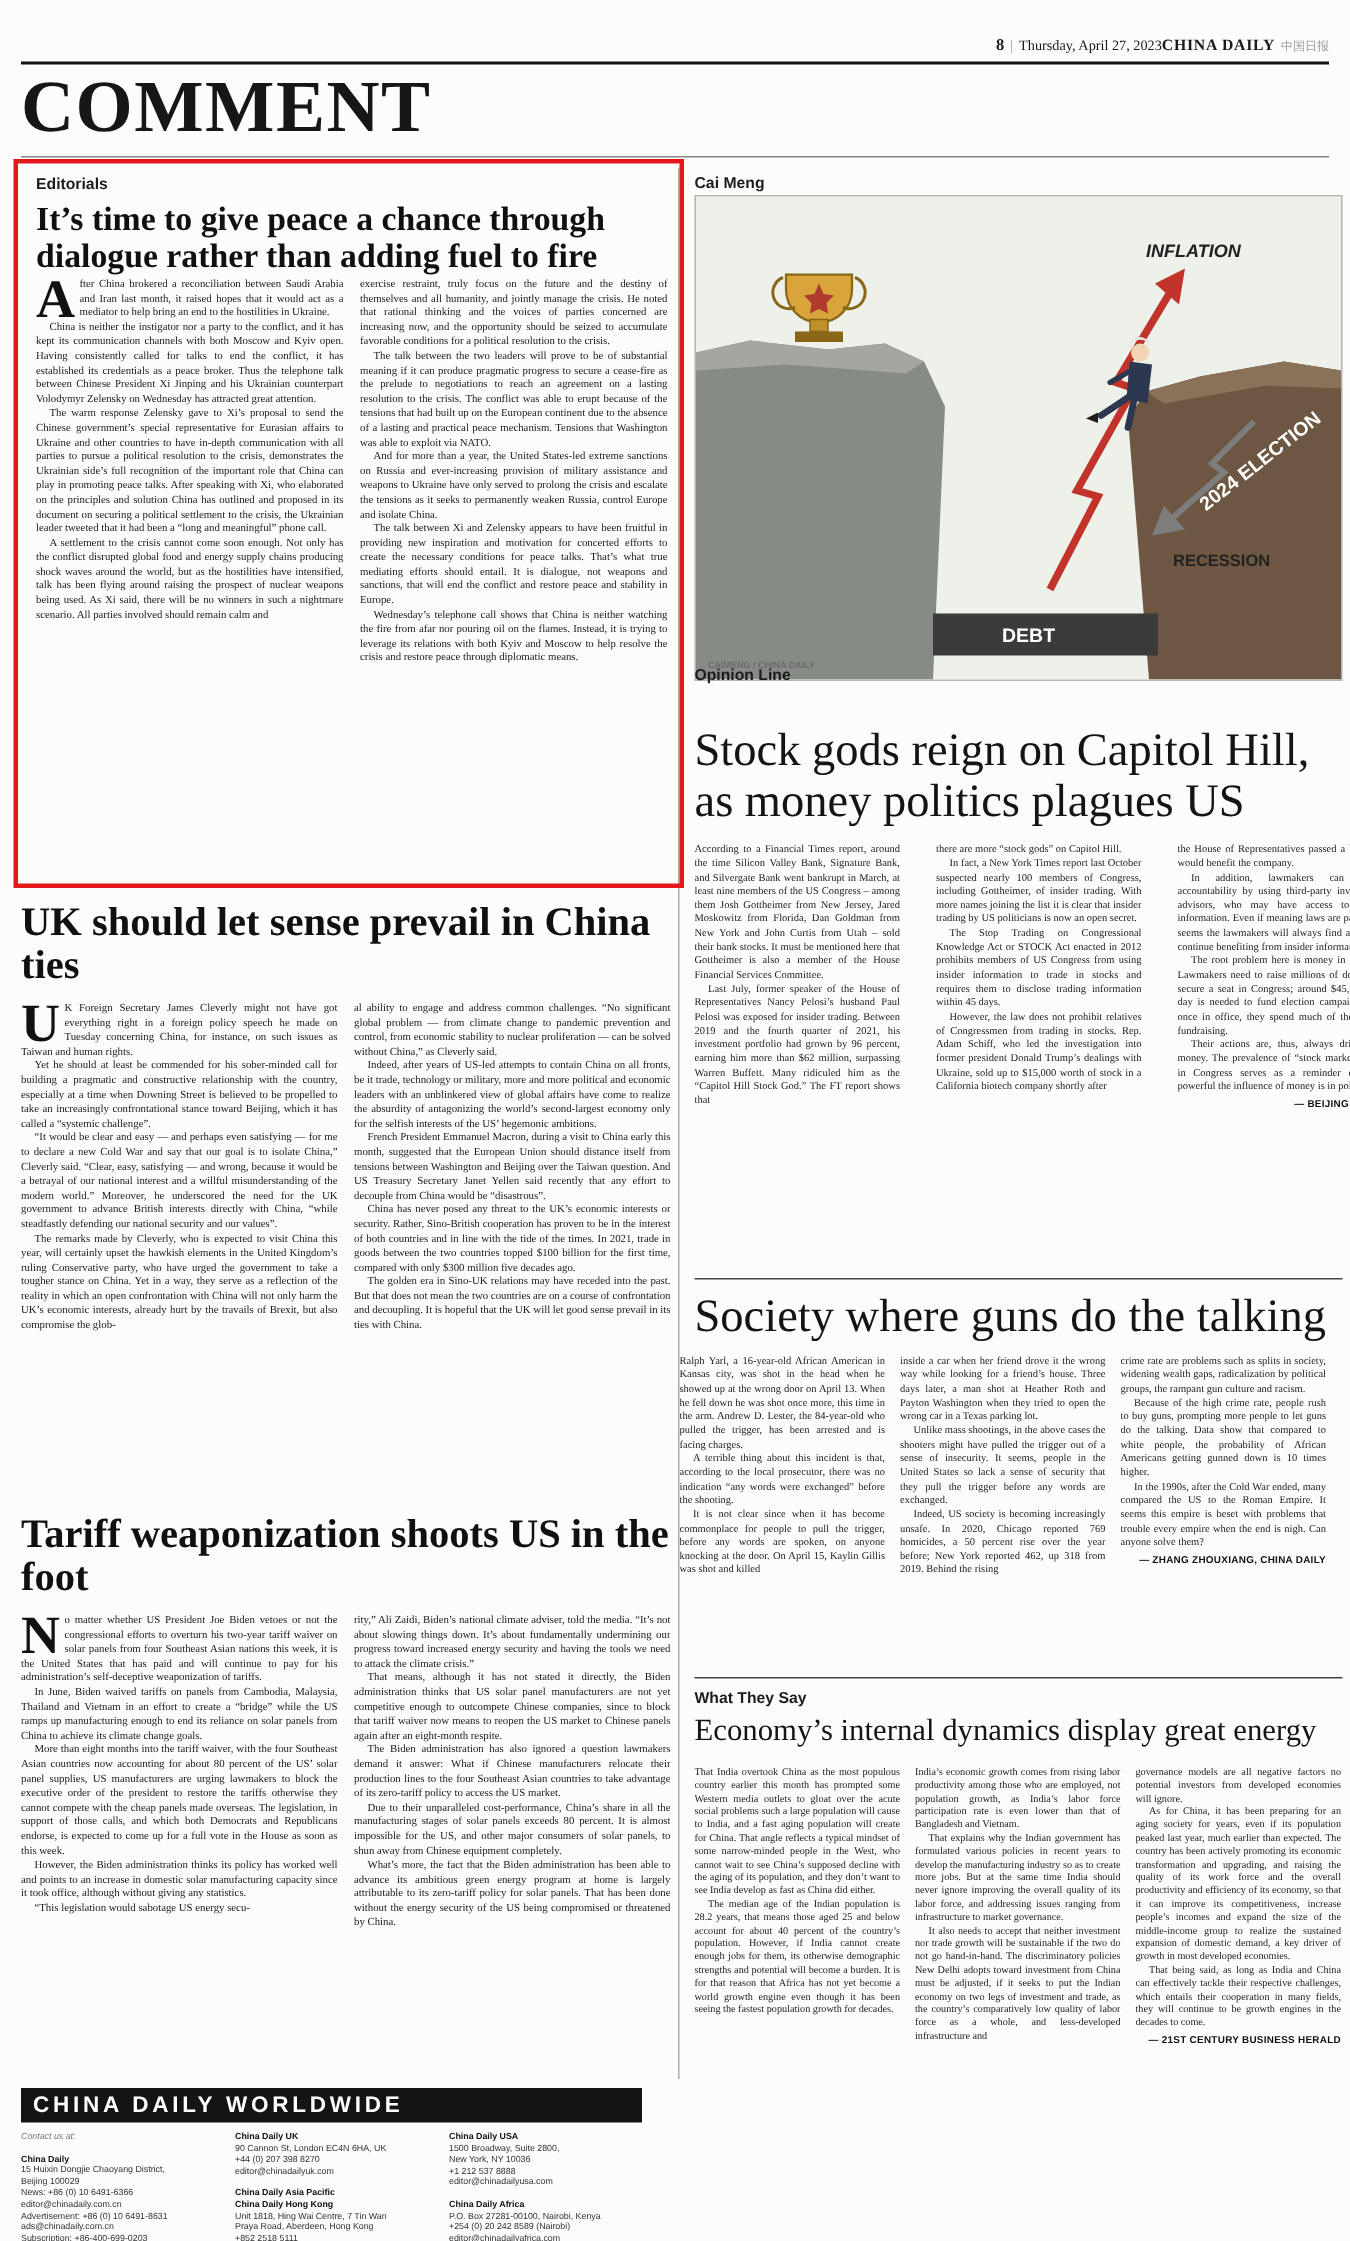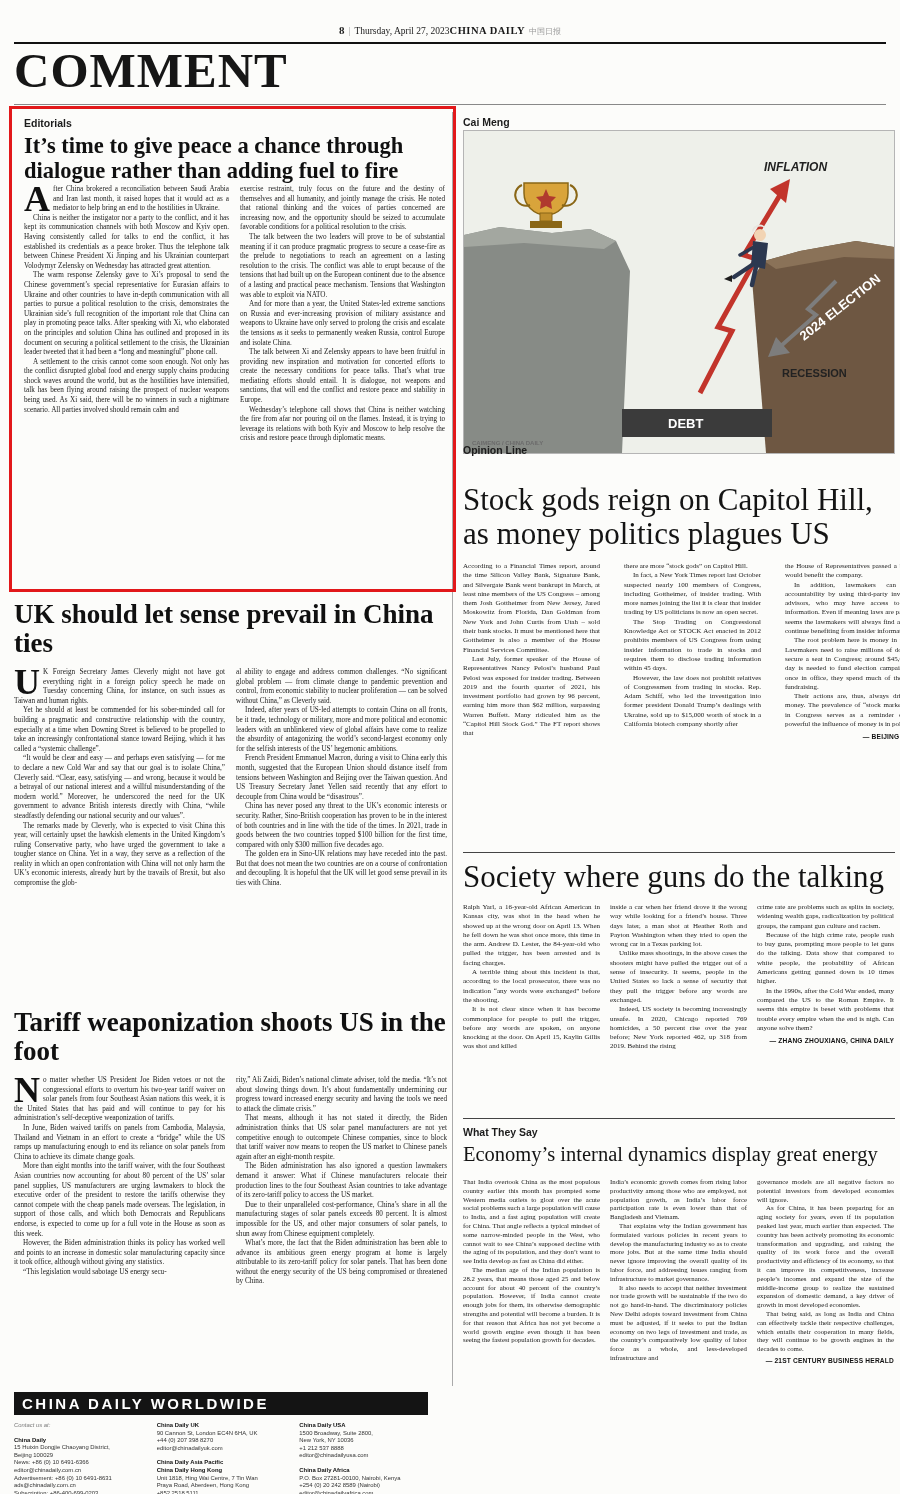--- a/index.html
+++ b/index.html
@@ -9,7 +9,7 @@
 
   
   .topbar { position:absolute; top:24px; left:14px; right:14px; display:flex;
-            justify-content:center; align-items:baseline;
+            justify-content:flex-end; align-items:baseline;
             border-bottom:2px solid #111; padding-bottom:5px;
             font-family:"Liberation Serif", serif; font-size:9.5px; }
   .topbar .pageno { font-weight:bold; font-size:11px; }

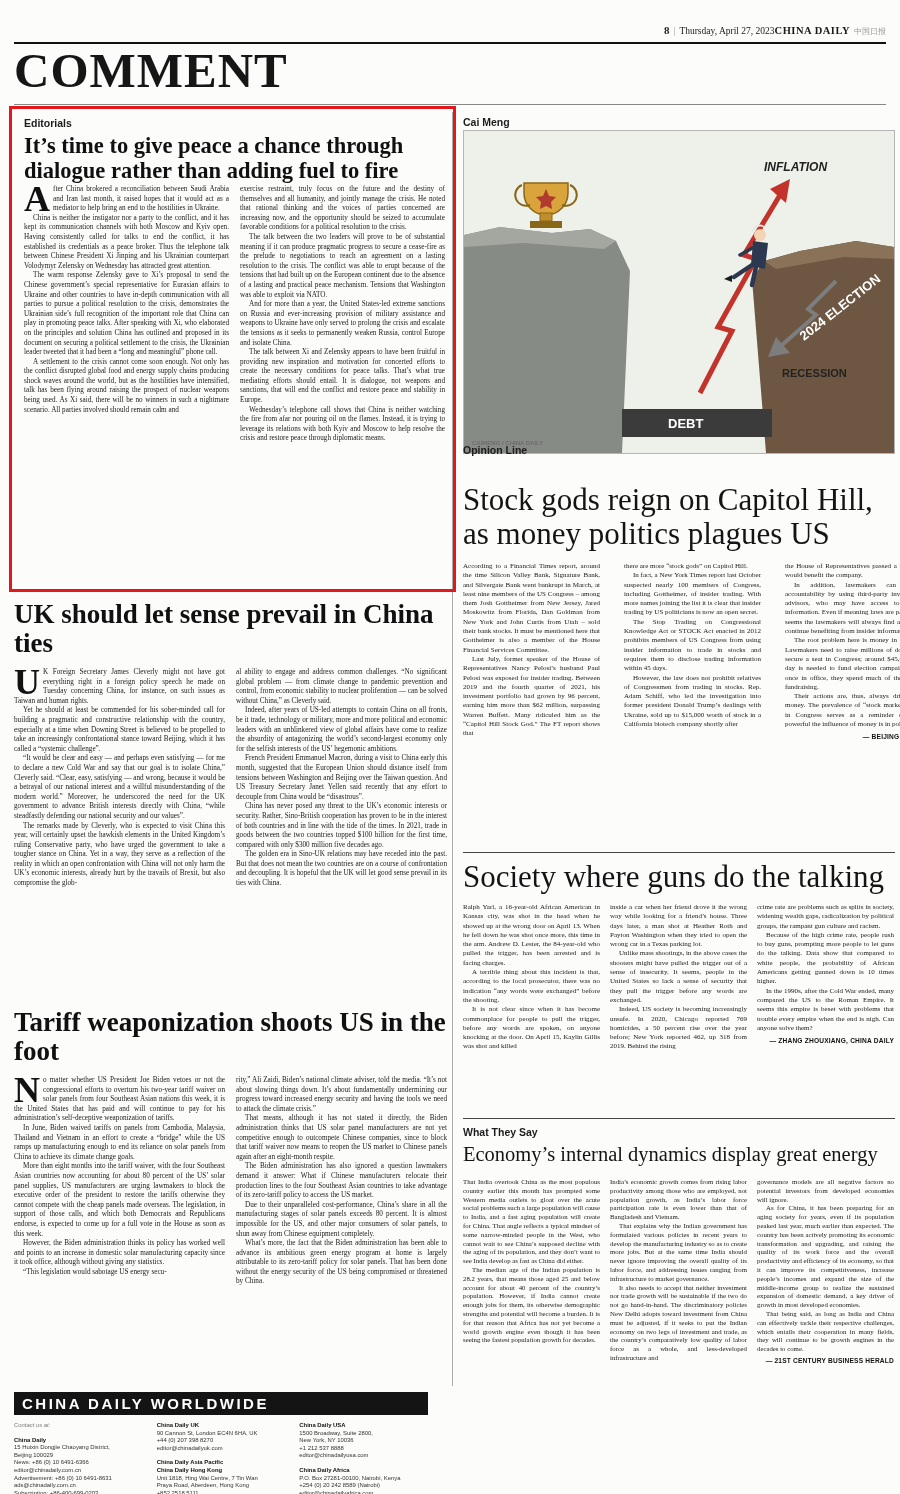--- a/index.html
+++ b/index.html
@@ -69,7 +69,7 @@
   .soc-rule { left:463px; top:852px; width:432px; }
   .society-head { position:absolute; left:463px; top:860px; width:435px; font-size:31px;
                   line-height:33px; font-weight:500; color:#141414; }
-  .society-cols { position:absolute; left:463px; top:903px; gap:10px; }
+  .society-cols { position:absolute; left:453px; top:903px; gap:10px; }
   .society-cols .col { width:137px; height:206px; font-size:7px; line-height:9.3px; }
 
   .wts-rule { left:463px; top:1118px; width:432px; }

